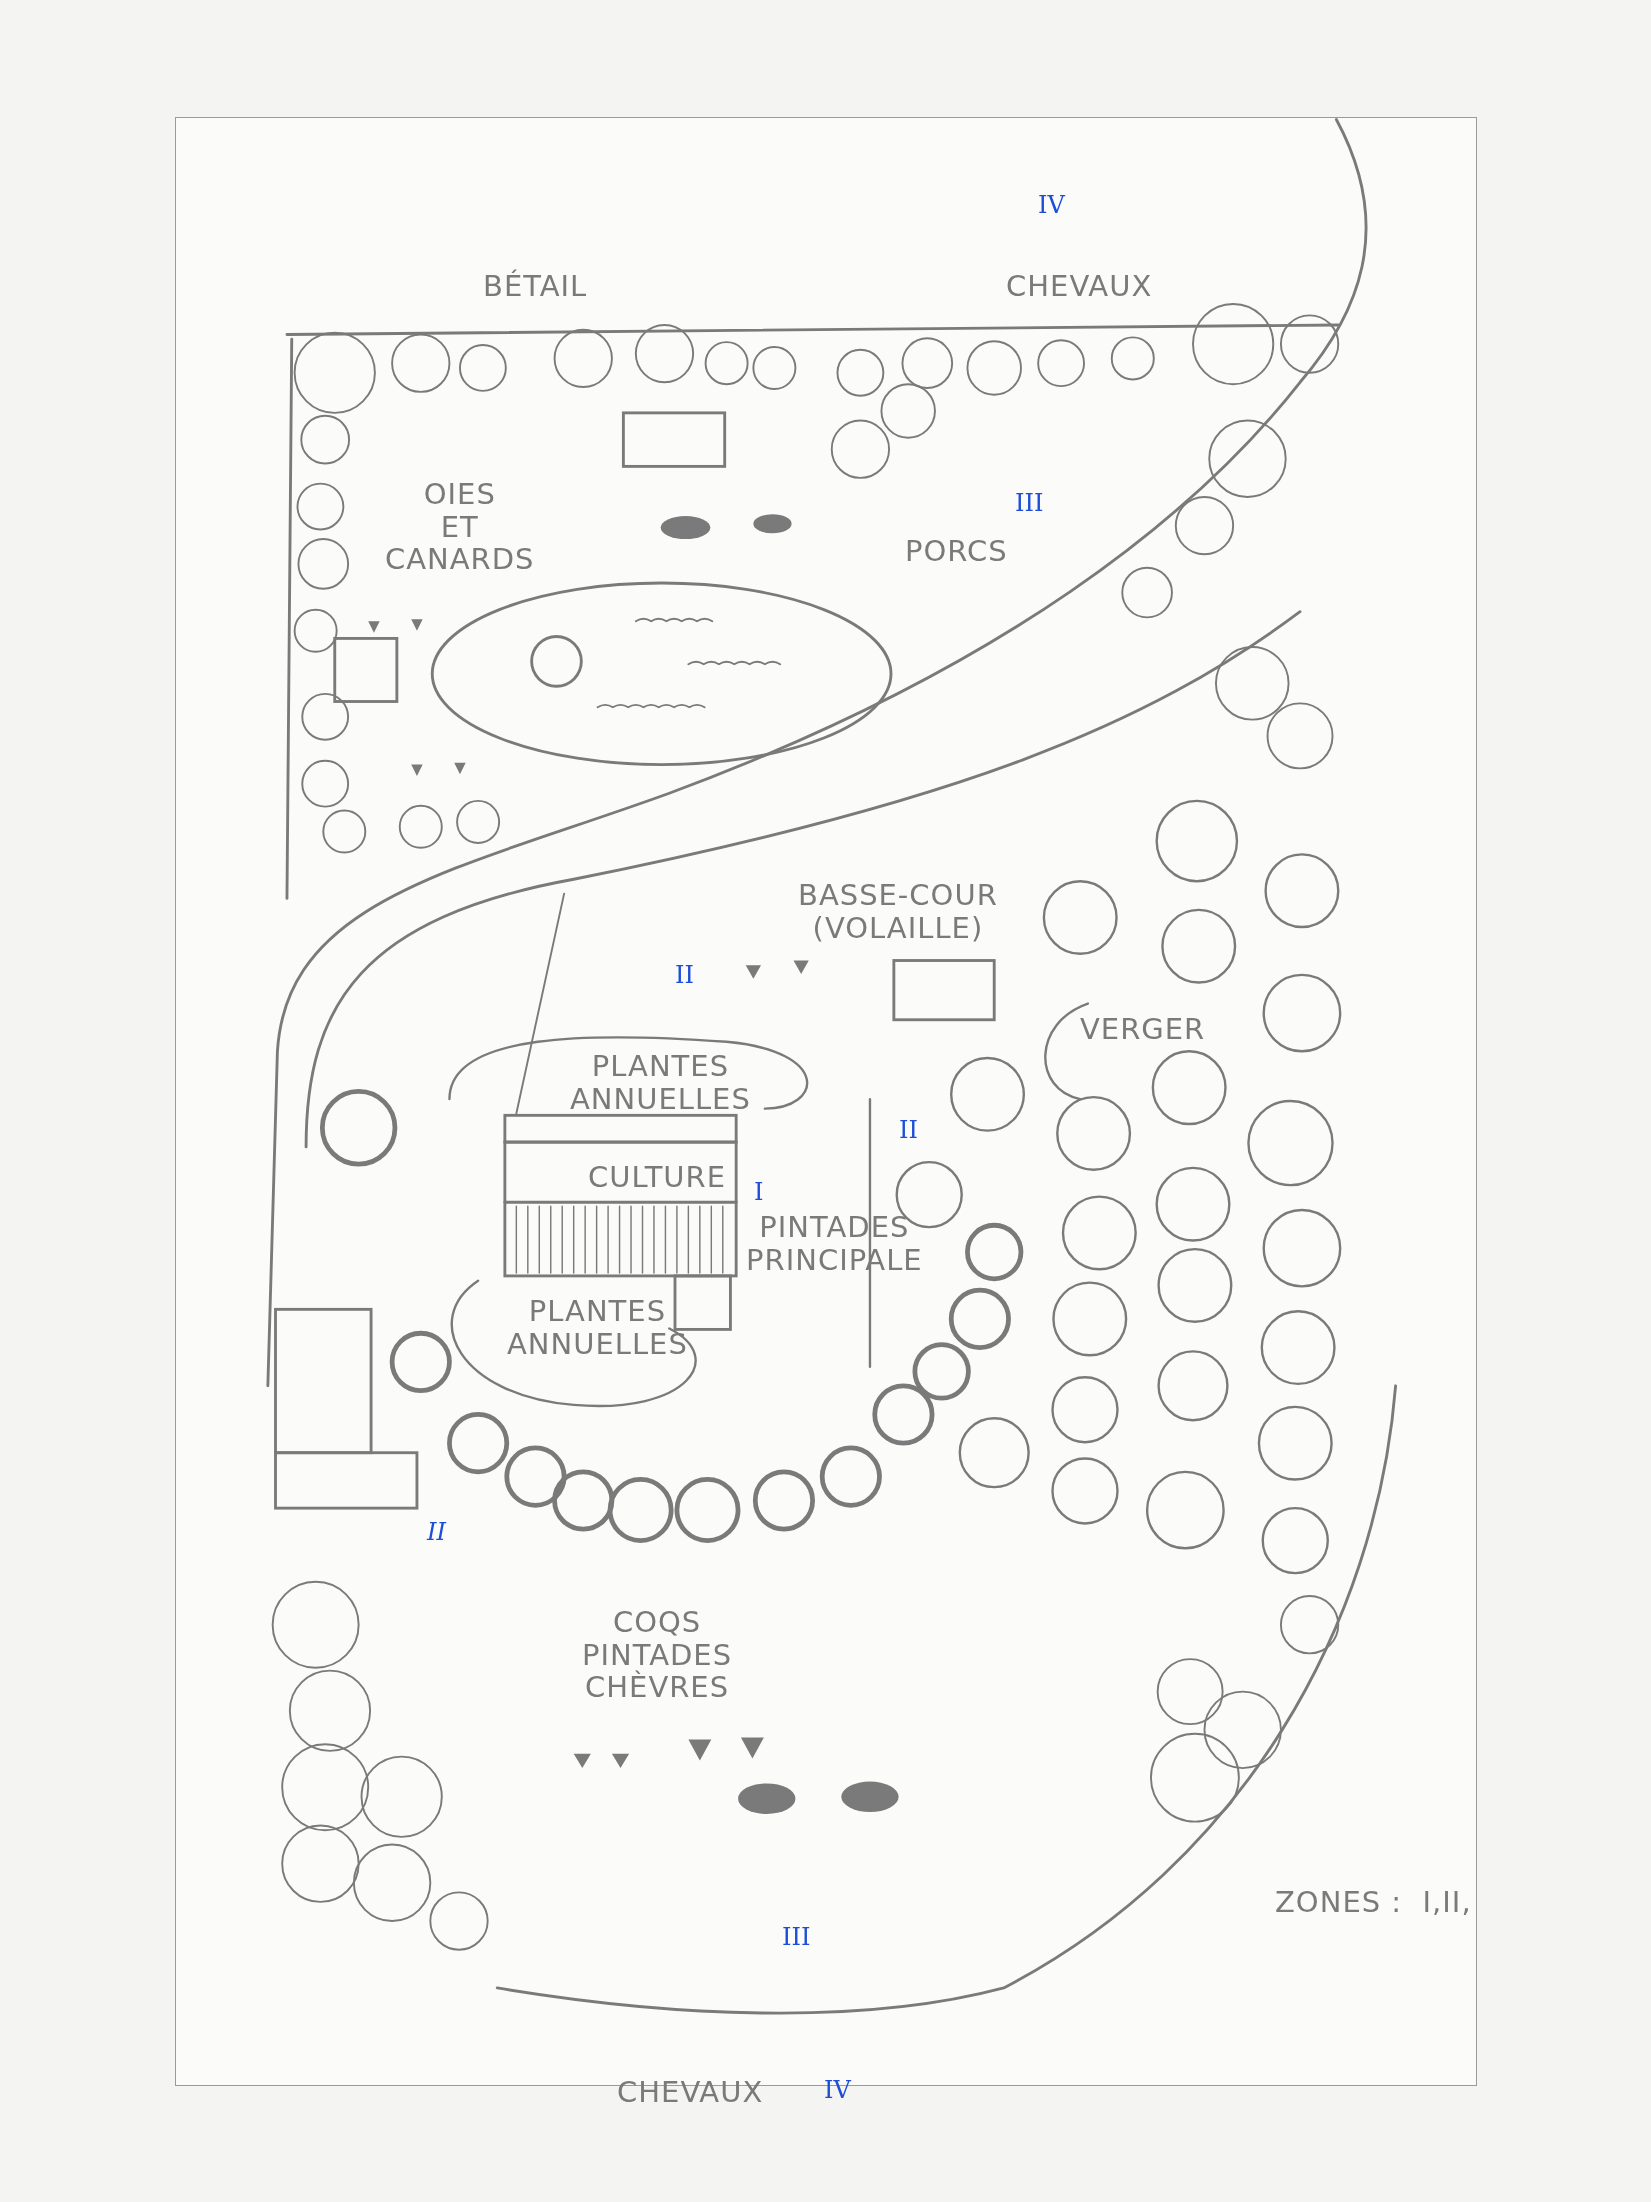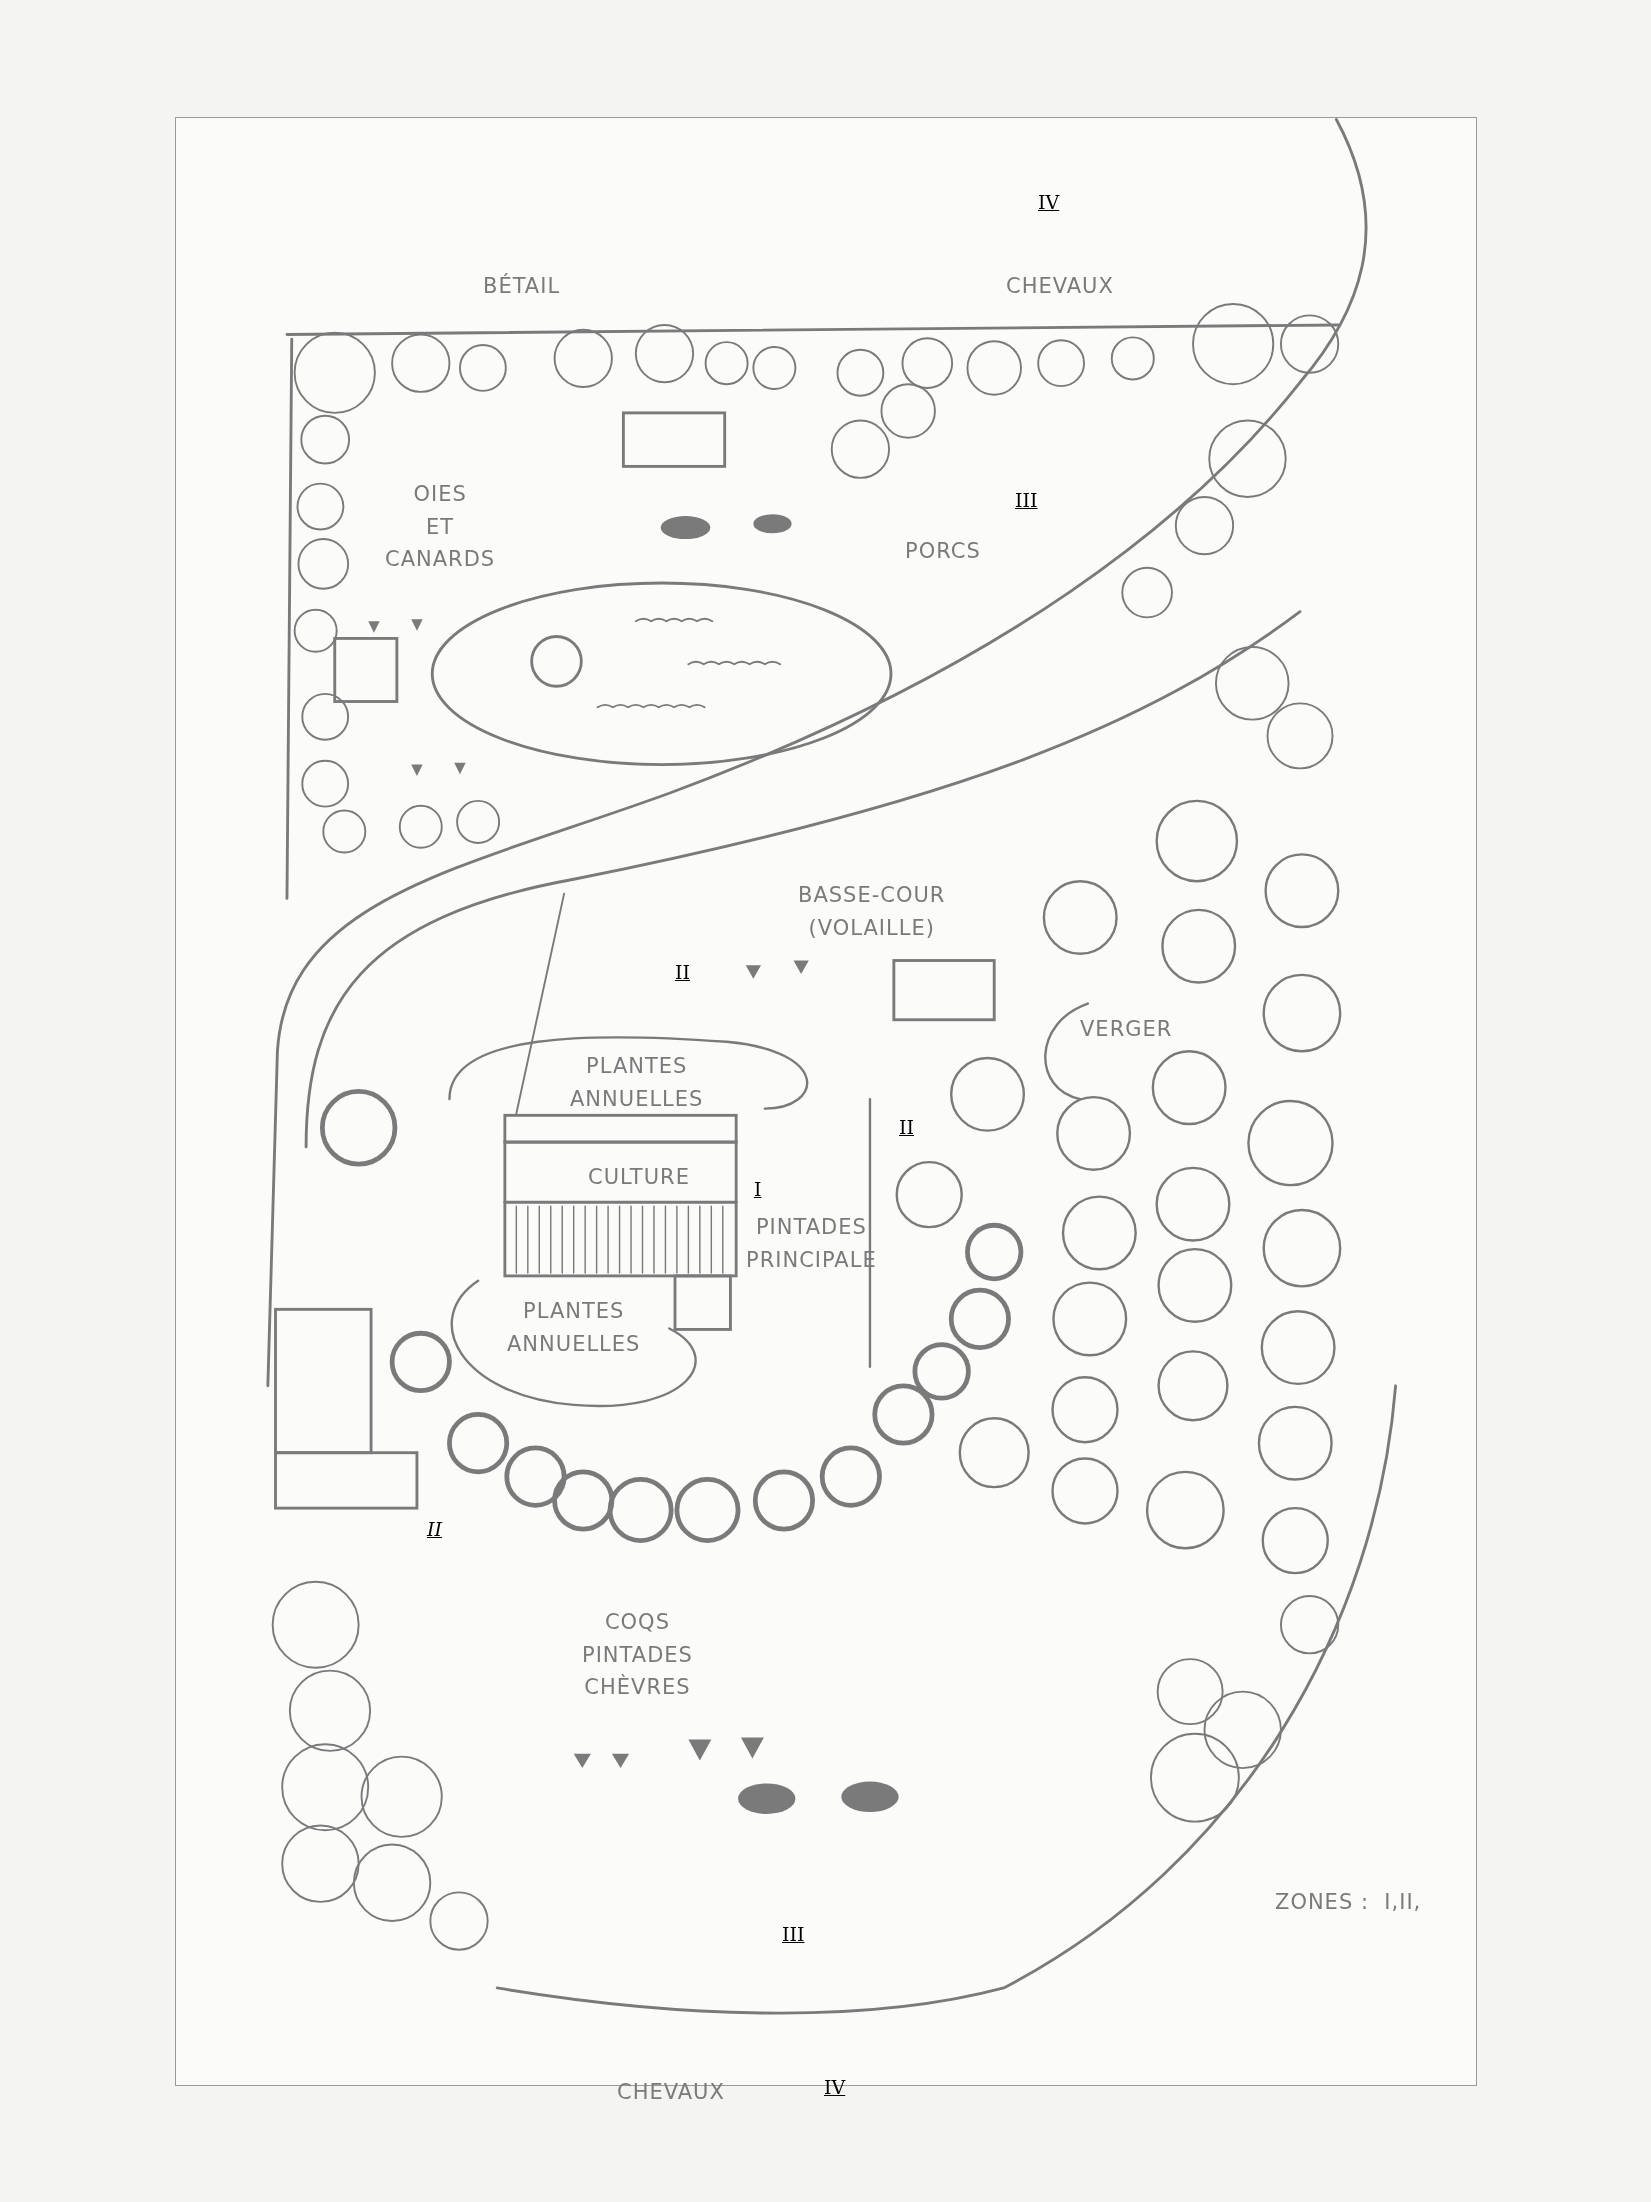--- a/index.html
+++ b/index.html
@@ -7,7 +7,7 @@
   .frame{position:absolute;left:175px;top:117px;width:1300px;height:1967px;border:1.4px solid #9a9a9a;background:#fbfbfa;}
   svg{position:absolute;left:0;top:0;}
   .lbl{position:absolute;color:#7a7a7a;font-family:"DejaVu Sans",sans-serif;font-size:21px;letter-spacing:1px;line-height:32.5px;text-align:center;white-space:pre;}
-  .zone{position:absolute;color:#000000;font-family:"DejaVu Serif",serif;font-size:19px;text-decoration:underline;}
+  .zone{position:absolute;color:#1d4ed8;font-family:"DejaVu Serif",serif;font-size:24px;}
 </style>
 </head>
 <body>

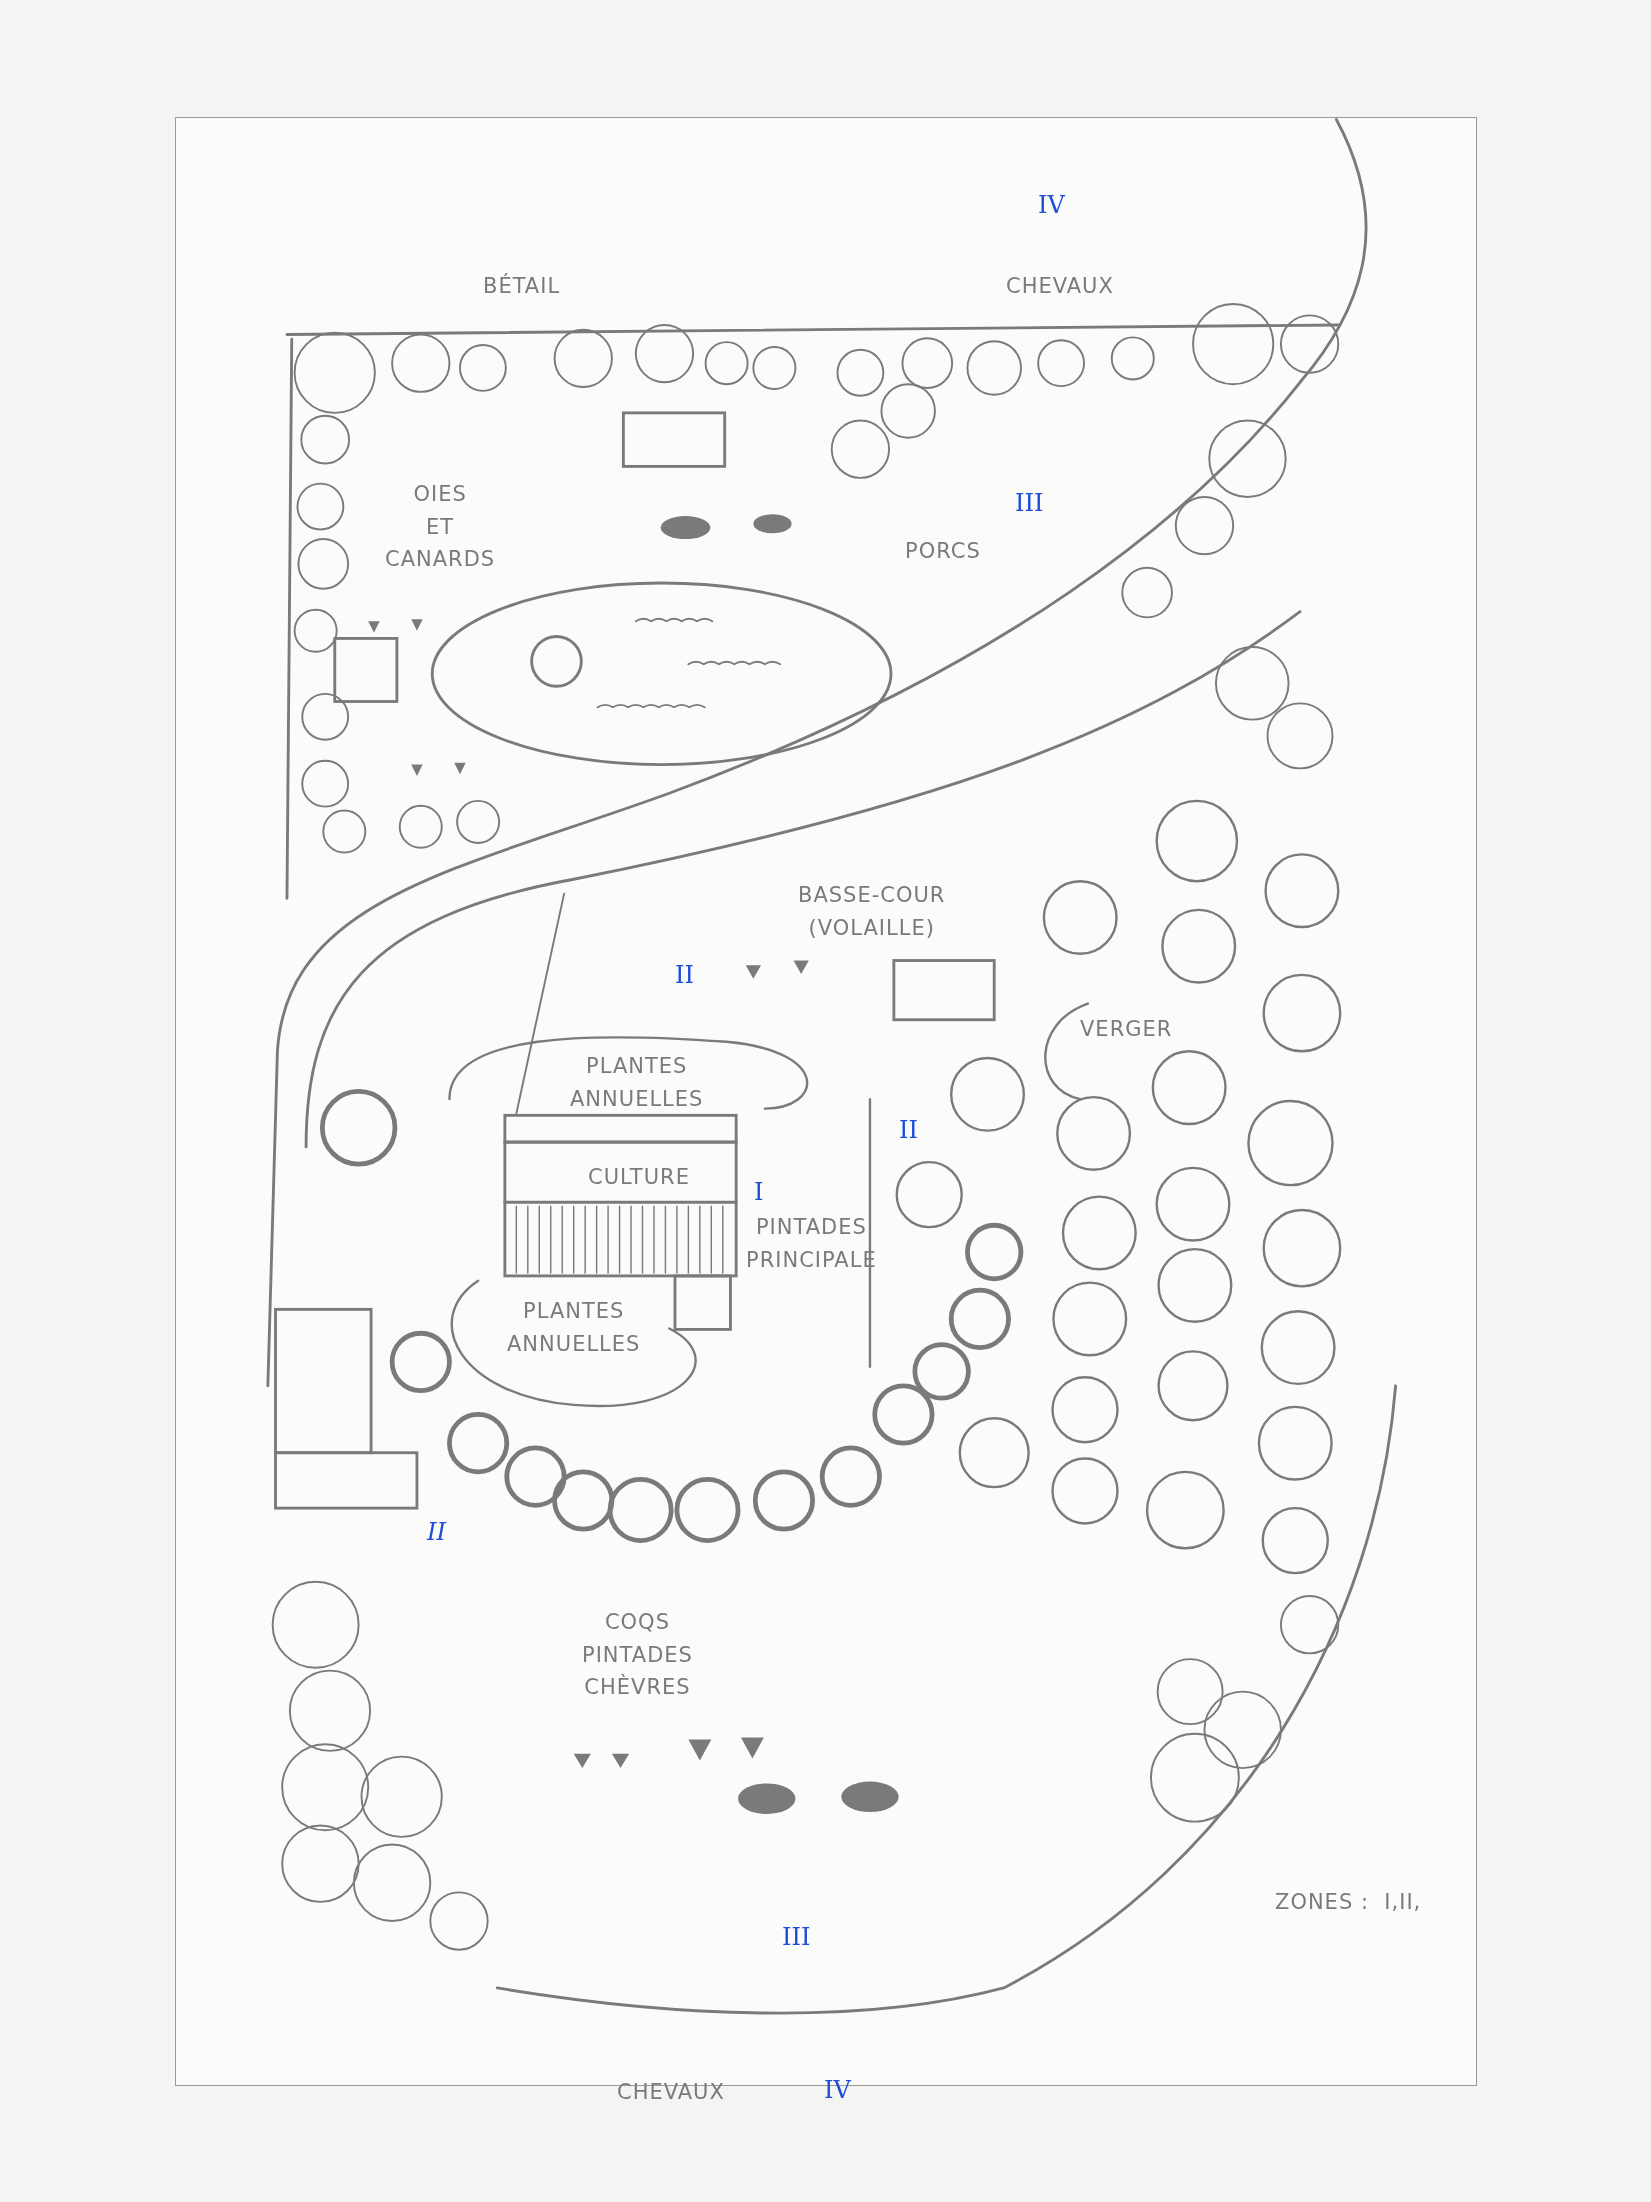--- a/index.html
+++ b/index.html
@@ -6,7 +6,7 @@
   body{width:1652px;height:2202px;position:relative;overflow:hidden;font-family:"DejaVu Sans",sans-serif;}
   .frame{position:absolute;left:175px;top:117px;width:1300px;height:1967px;border:1.4px solid #9a9a9a;background:#fbfbfa;}
   svg{position:absolute;left:0;top:0;}
-  .lbl{position:absolute;color:#7a7a7a;font-family:"DejaVu Sans",sans-serif;font-size:21px;letter-spacing:1px;line-height:32.5px;text-align:center;white-space:pre;}
+  .lbl{position:absolute;color:#7a7a7a;font-family:"DejaVu Sans",sans-serif;font-size:29px;letter-spacing:1px;line-height:32.5px;text-align:center;white-space:pre;}
   .zone{position:absolute;color:#1d4ed8;font-family:"DejaVu Serif",serif;font-size:24px;}
 </style>
 </head>

